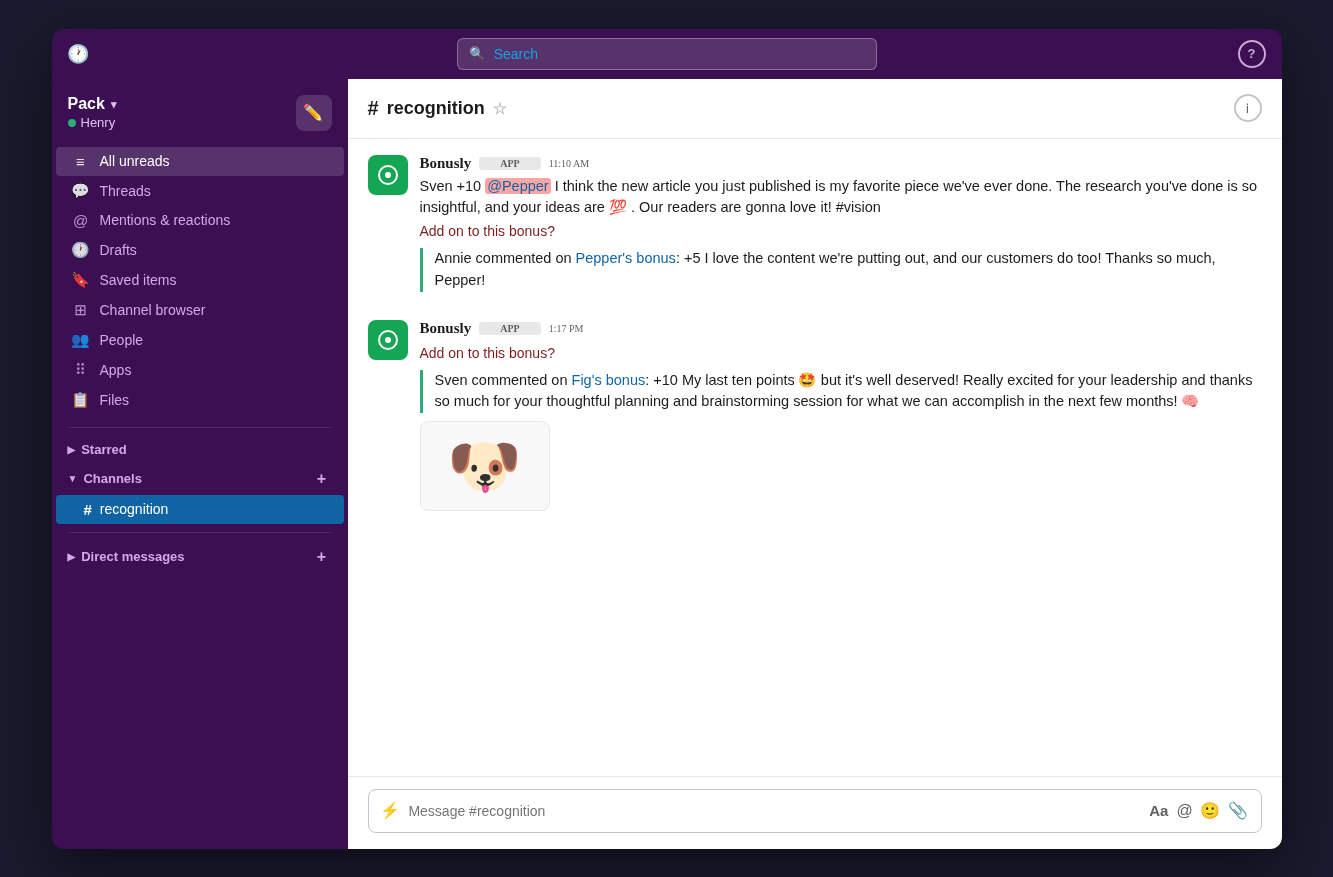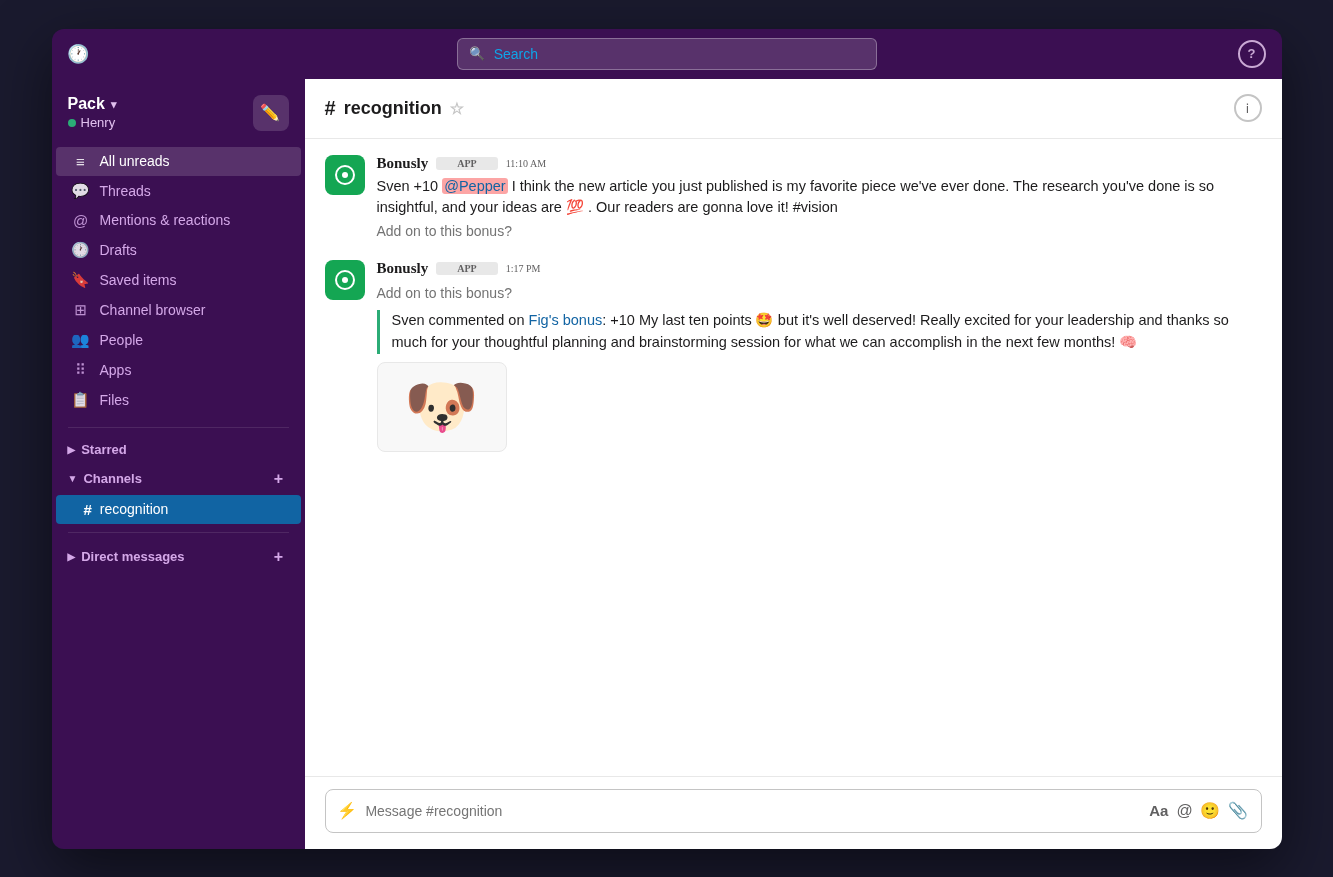--- a/index.html
+++ b/index.html
@@ -92,7 +92,7 @@
       overflow: hidden;
     }
     .sidebar {
-      width: 253px;
+      width: 296px;
       background: #3b0f52;
       display: flex;
       flex-direction: column;

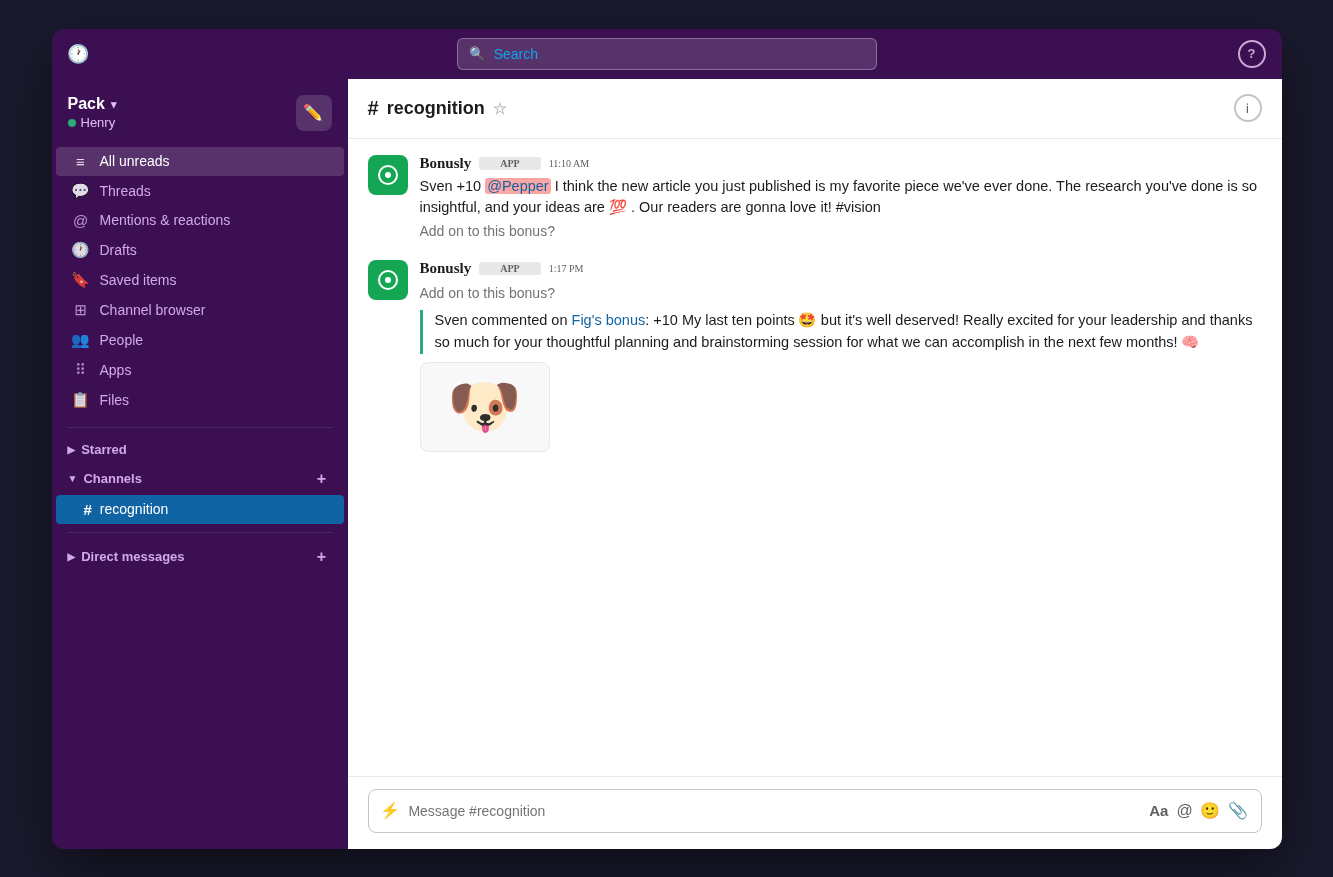--- a/index.html
+++ b/index.html
@@ -332,7 +332,7 @@
       font-weight: 500;
     }
     .add-on-link {
-      color: #737373;
+      color: #7f1d1d;
       text-decoration: none;
       font-size: 14px;
       display: inline-block;

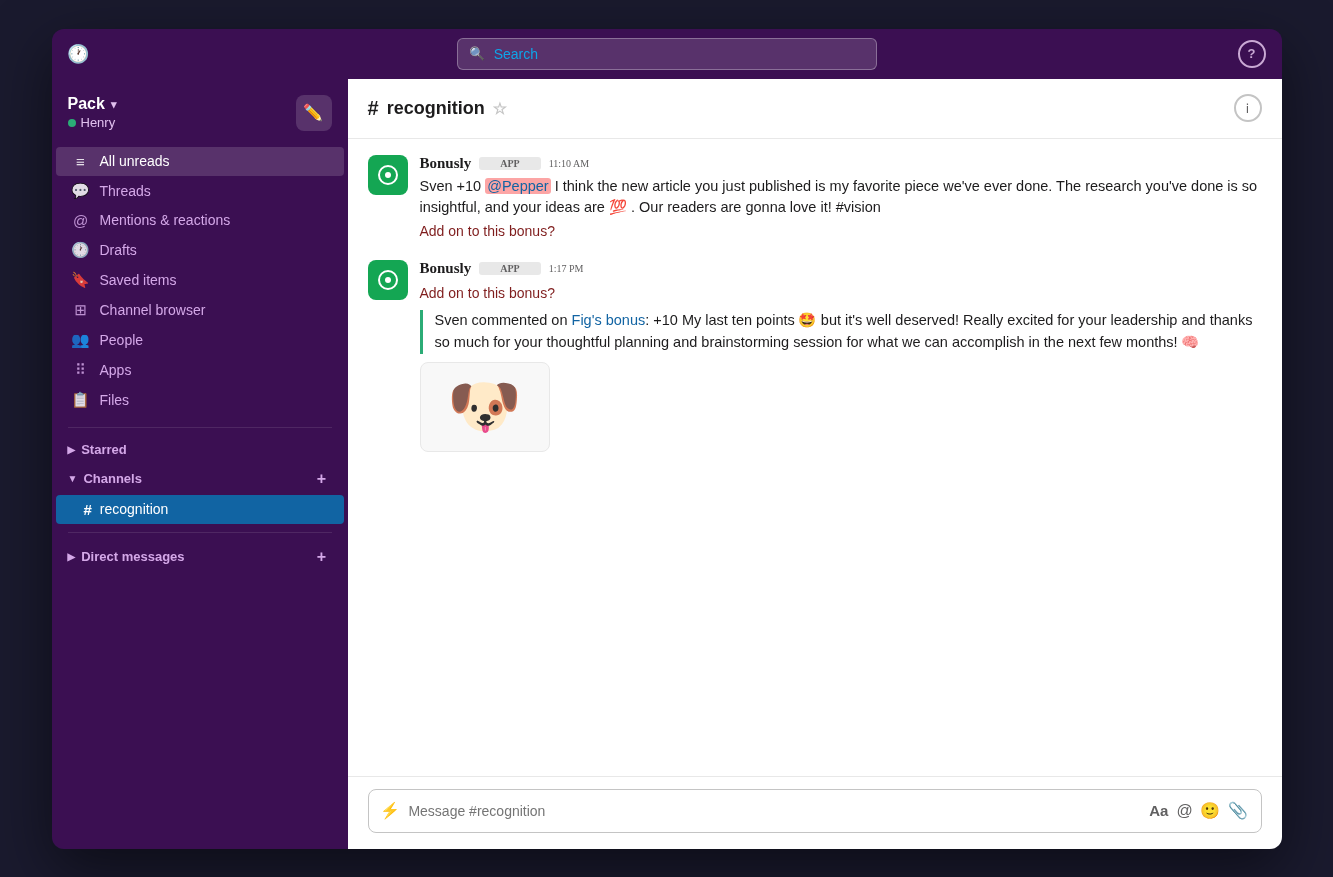--- a/index.html
+++ b/index.html
@@ -545,6 +545,11 @@
               Sven +10 <span class="mention">@Pepper</span> I think the new article you just published is my favorite piece we've ever done. The research you've done is so insightful, and your ideas are 💯 . Our readers are gonna love it! #vision
             </div>
             <a class="add-on-link">Add on to this bonus?</a>
+            <div class="comment-block">
+              <div class="comment-text">
+                Annie commented on <span class="bonus-link">Pepper's bonus</span>: +5 I love the content we're putting out, and our customers do too! Thanks so much, Pepper!
+              </div>
+            </div>
           </div>
         </div>
 

